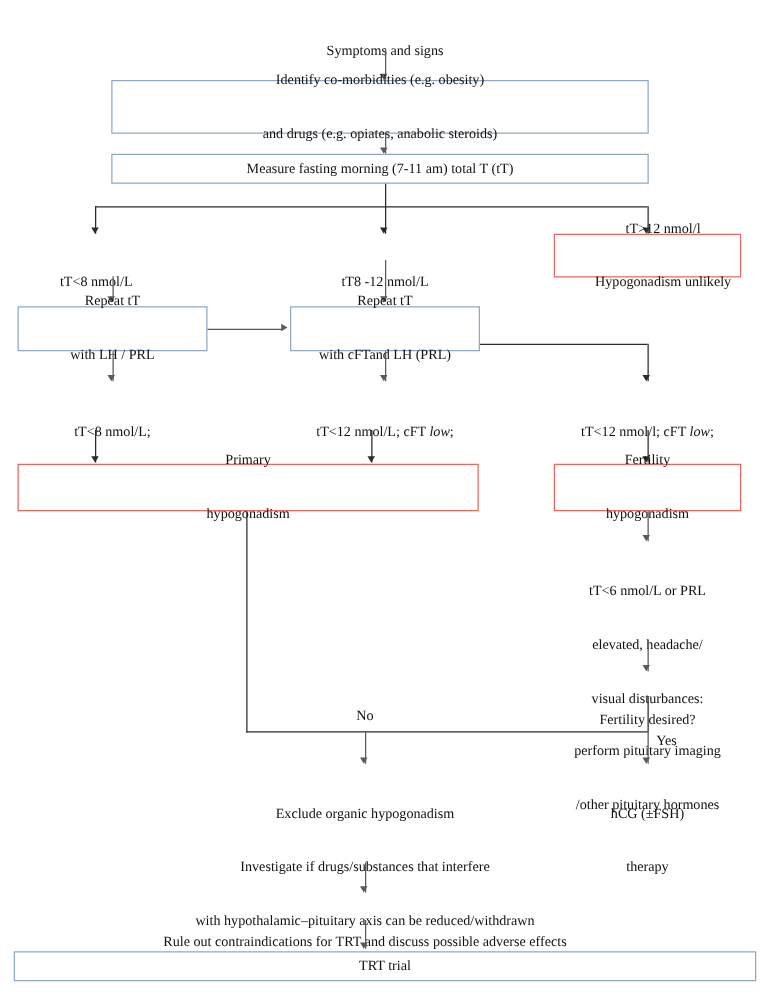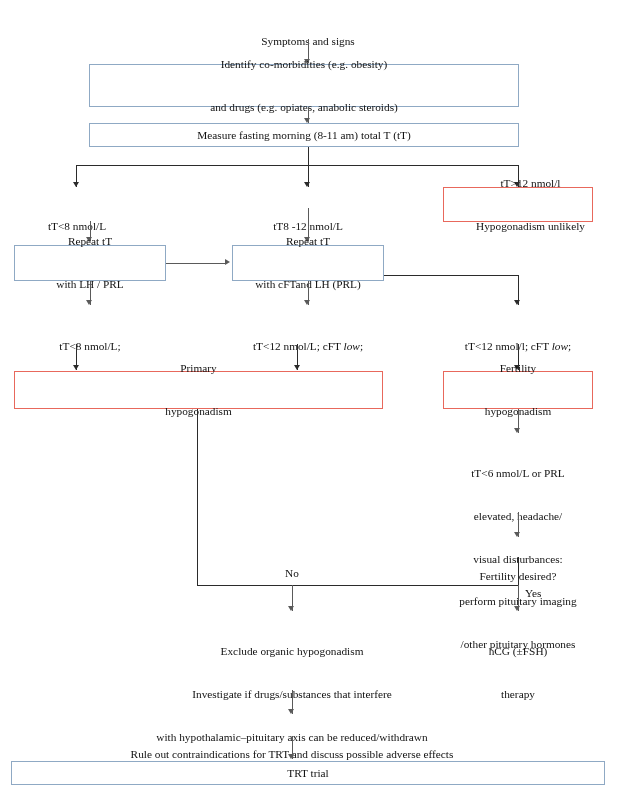--- a/index.html
+++ b/index.html
@@ -84,7 +84,7 @@
   <div class="arw grey" style="left:304.4px;top:118px;"></div>
 
   <div class="box blue" style="left:89px;top:123px;width:430px;height:24px;">
-    <div>Measure fasting morning (8-11 am) total T (tT)</div>
+    <div>Measure fasting morning (7-11 am) total T (tT)</div>
   </div>
 
   <div class="ln v" style="left:307.5px;top:147px;height:19px;"></div>

